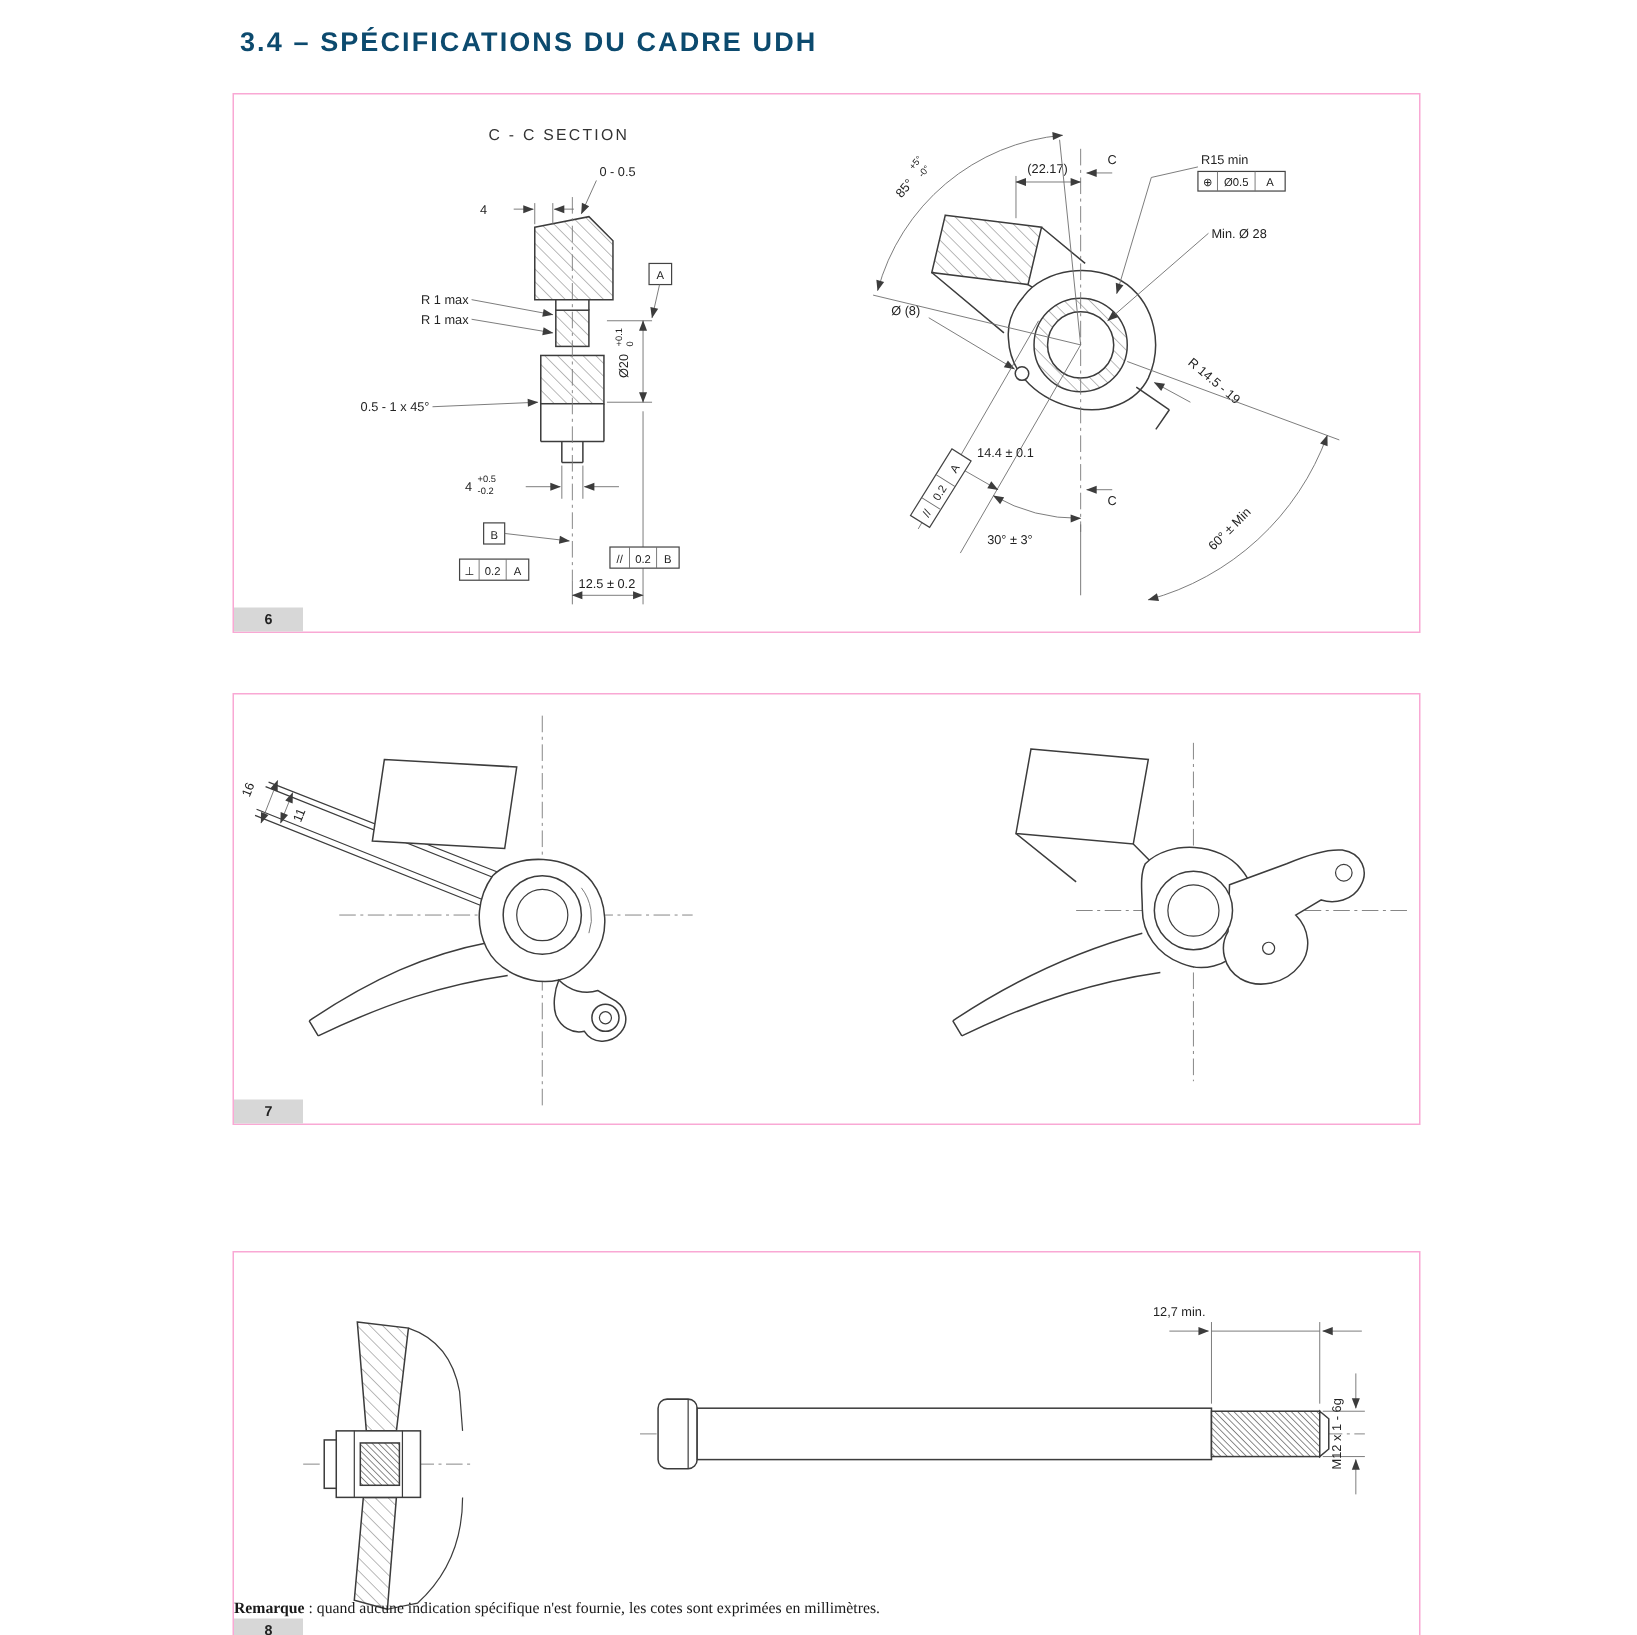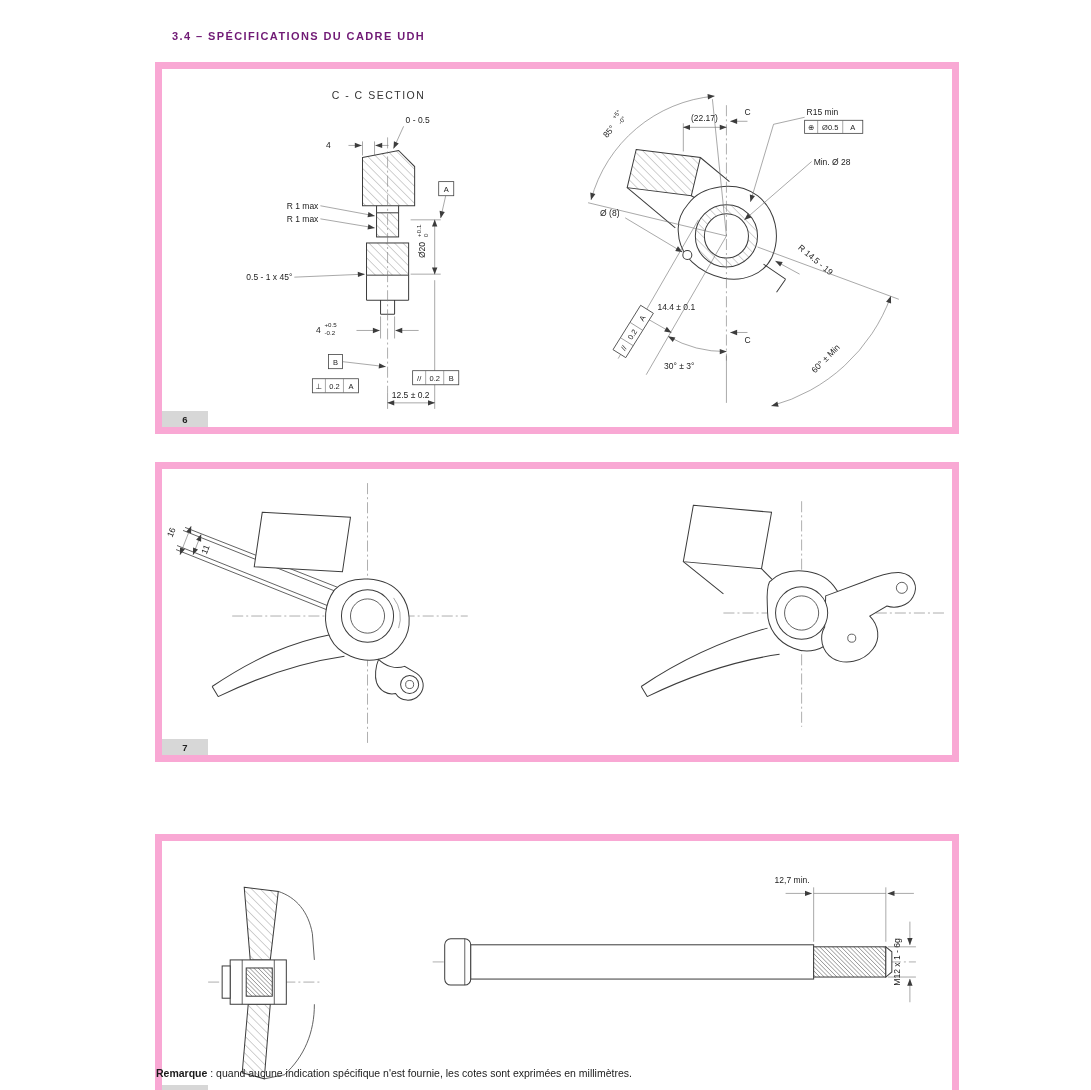--- a/index.html
+++ b/index.html
@@ -5,8 +5,8 @@
   html,body{margin:0;padding:0}
   body{width:1091px;height:1090px;background:#fff;position:relative;overflow:hidden;
        font-family:"Liberation Sans",sans-serif;}
-  .title{position:absolute;left:156px;top:14px;font-size:11px;font-weight:700;
-         color:#701a75;letter-spacing:1.4px;margin:16px;}
+  .title{position:absolute;left:156px;top:14px;font-size:18px;font-weight:700;
+         color:#0c4a6e;letter-spacing:1.4px;margin:4px;}
   .panel{position:absolute;left:155px;width:790px;border:7px solid #f9a8d4;background:#fff;}
   #panel6{top:62px;height:358px}
   #panel7{top:462px;height:286px}

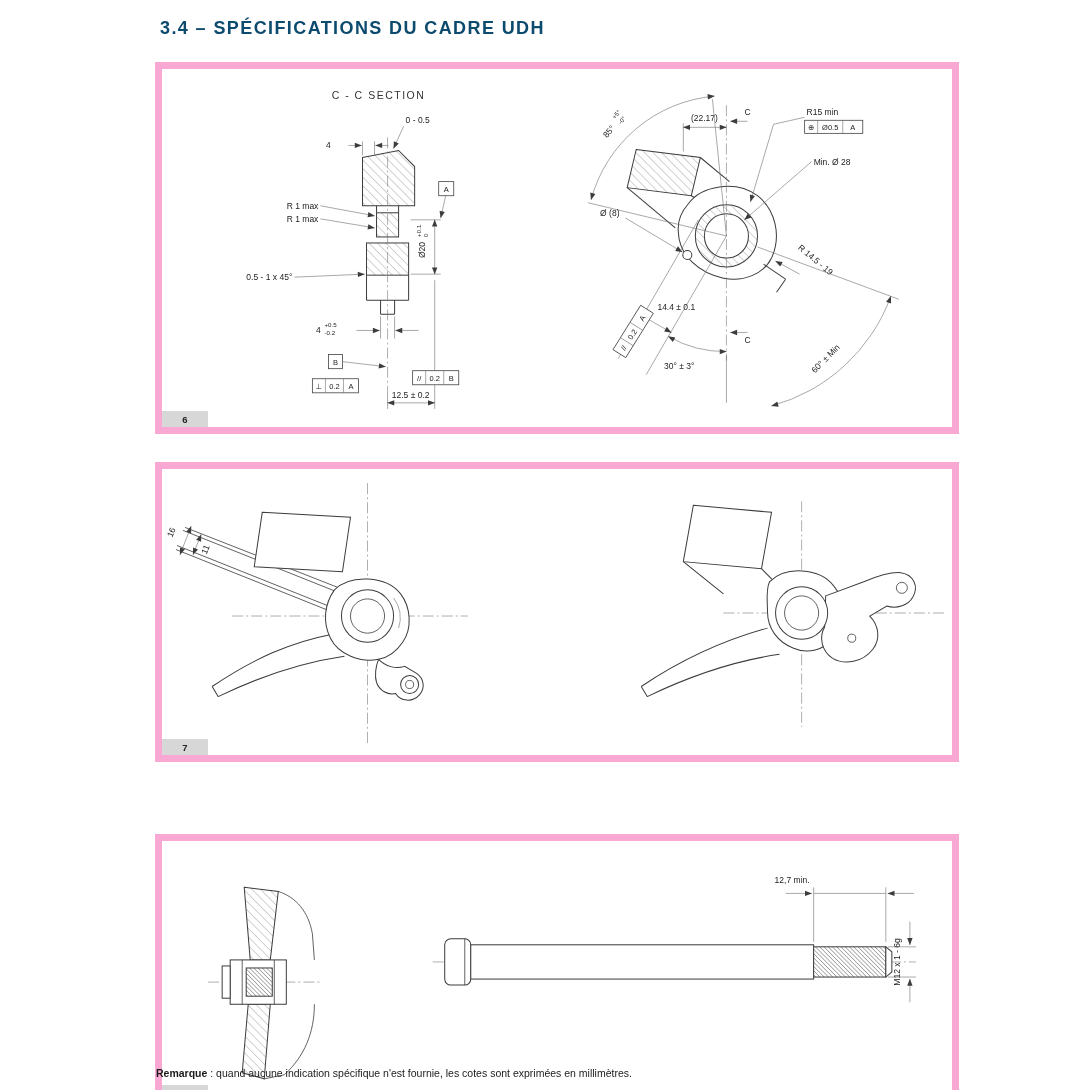--- a/index.html
+++ b/index.html
@@ -7,7 +7,7 @@
        font-family:"Liberation Sans",sans-serif;}
   .title{position:absolute;left:156px;top:14px;font-size:18px;font-weight:700;
          color:#0c4a6e;letter-spacing:1.4px;margin:4px;}
-  .panel{position:absolute;left:155px;width:790px;border:7px solid #f9a8d4;background:#fff;}
+  .panel{position:absolute;left:155px;width:790px;border:1px solid #f9a8d4;background:#fff;}
   #panel6{top:62px;height:358px}
   #panel7{top:462px;height:286px}
   #panel8{top:834px;height:260px}

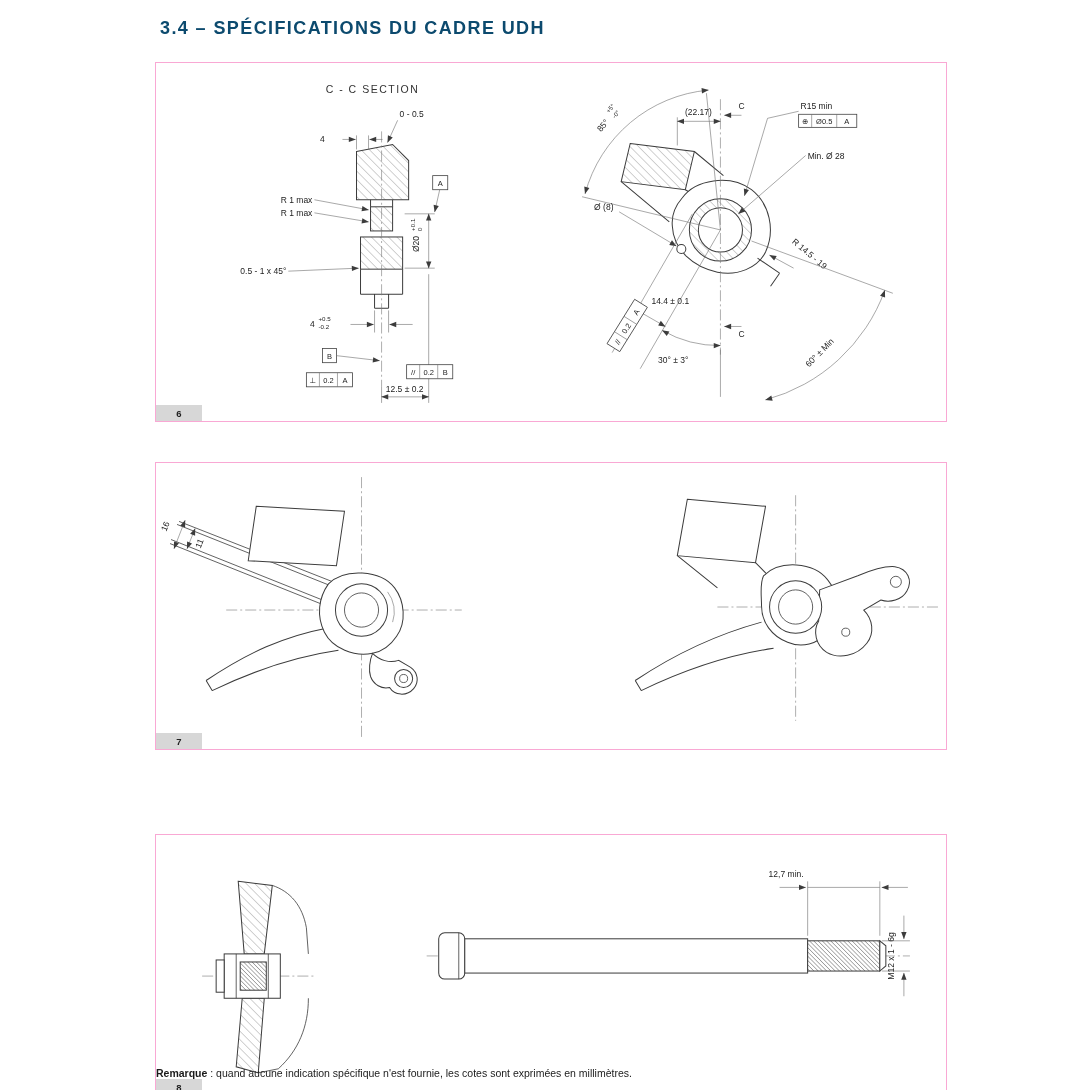--- a/index.html
+++ b/index.html
@@ -15,7 +15,7 @@
   .fig-num{position:absolute;left:0;bottom:0;width:46px;height:16px;background:#d7d7d7;
            color:#222;font-size:9.5px;font-weight:600;display:flex;align-items:center;
            justify-content:center;z-index:2;}
-  .note{position:absolute;left:156px;top:1067px;font-size:10.5px;color:#1a1a1a;margin:0;}
+  .note{position:absolute;left:156px;top:1067px;font-size:10.5px;color:#1a1a1a;margin:0;font-family:Liberation Serif, serif;}
   .note b{font-weight:700}
 
   

